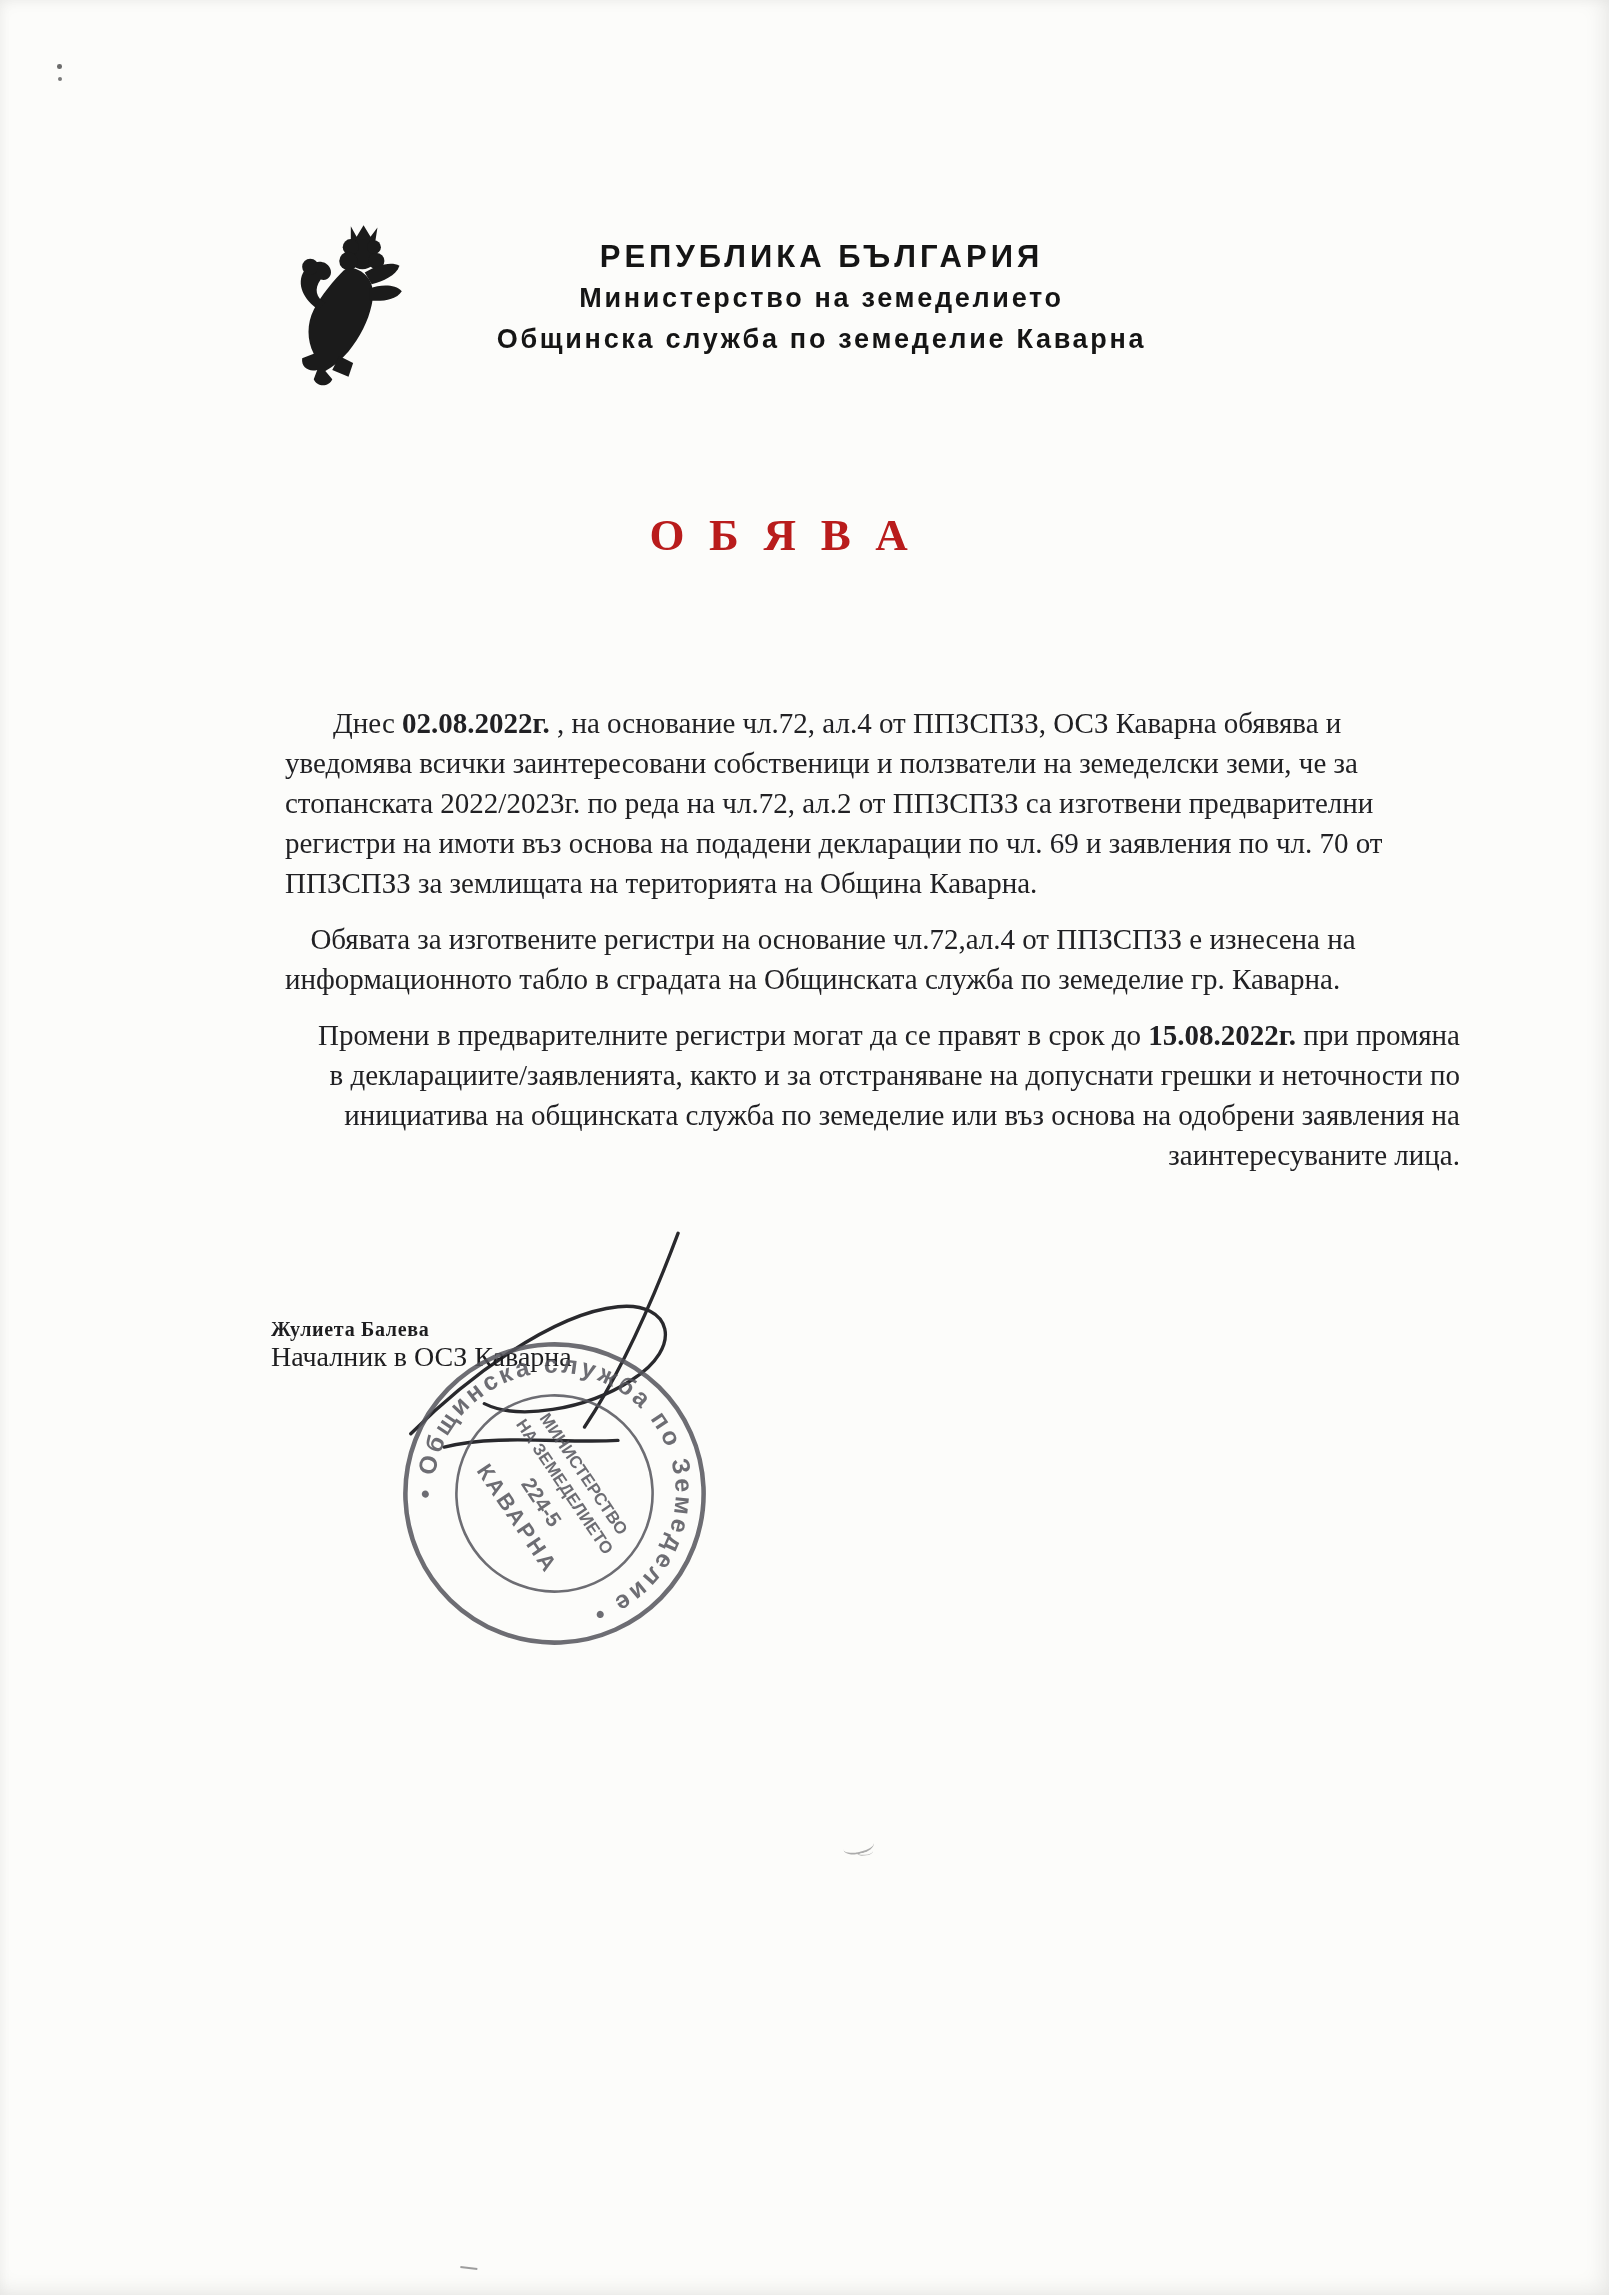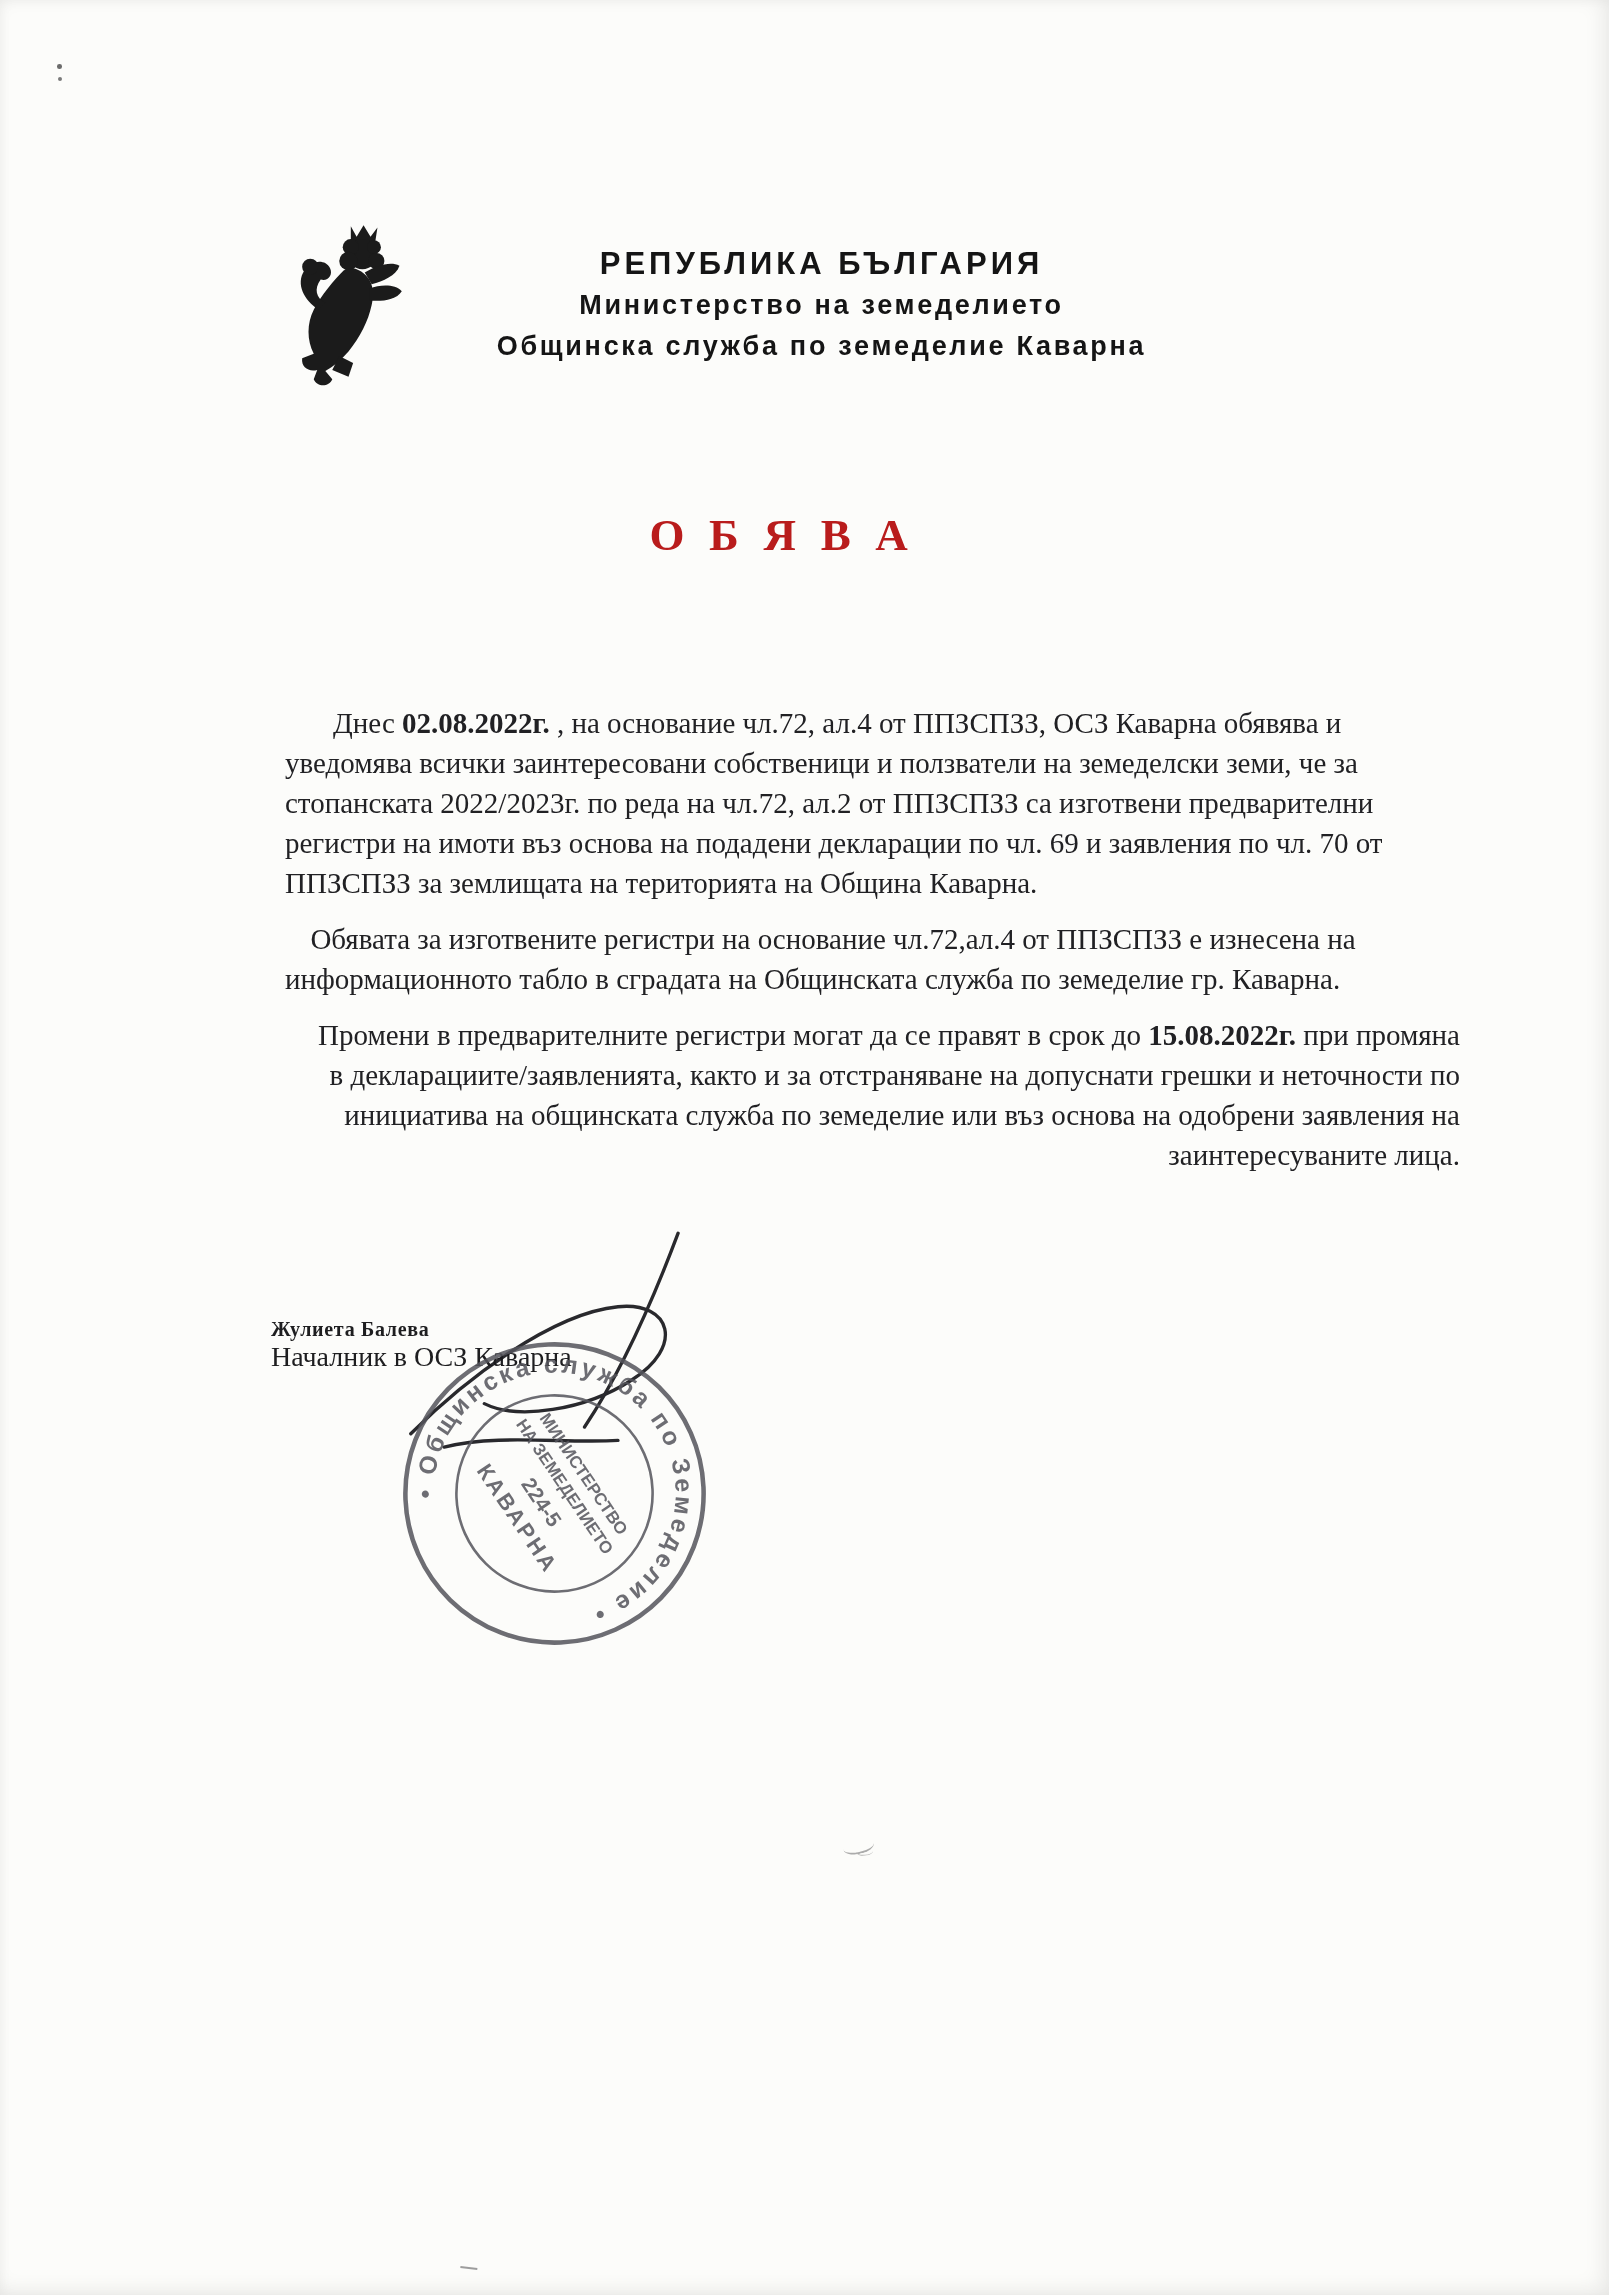--- a/index.html
+++ b/index.html
@@ -14,7 +14,7 @@
   .letterhead-lines{
     position:absolute;left:374px;top:235px;width:895px;
     text-align:center;color:#151515;
-    font-family:"Liberation Sans",sans-serif;font-weight:700;margin-top:7px;
+    font-family:"Liberation Sans",sans-serif;font-weight:700;
   }
   .lh-country{font-size:31px;letter-spacing:4px;line-height:43px;}
   .lh-ministry,.lh-directorate,.lh-office{font-size:27px;letter-spacing:2.7px;line-height:41px;}

